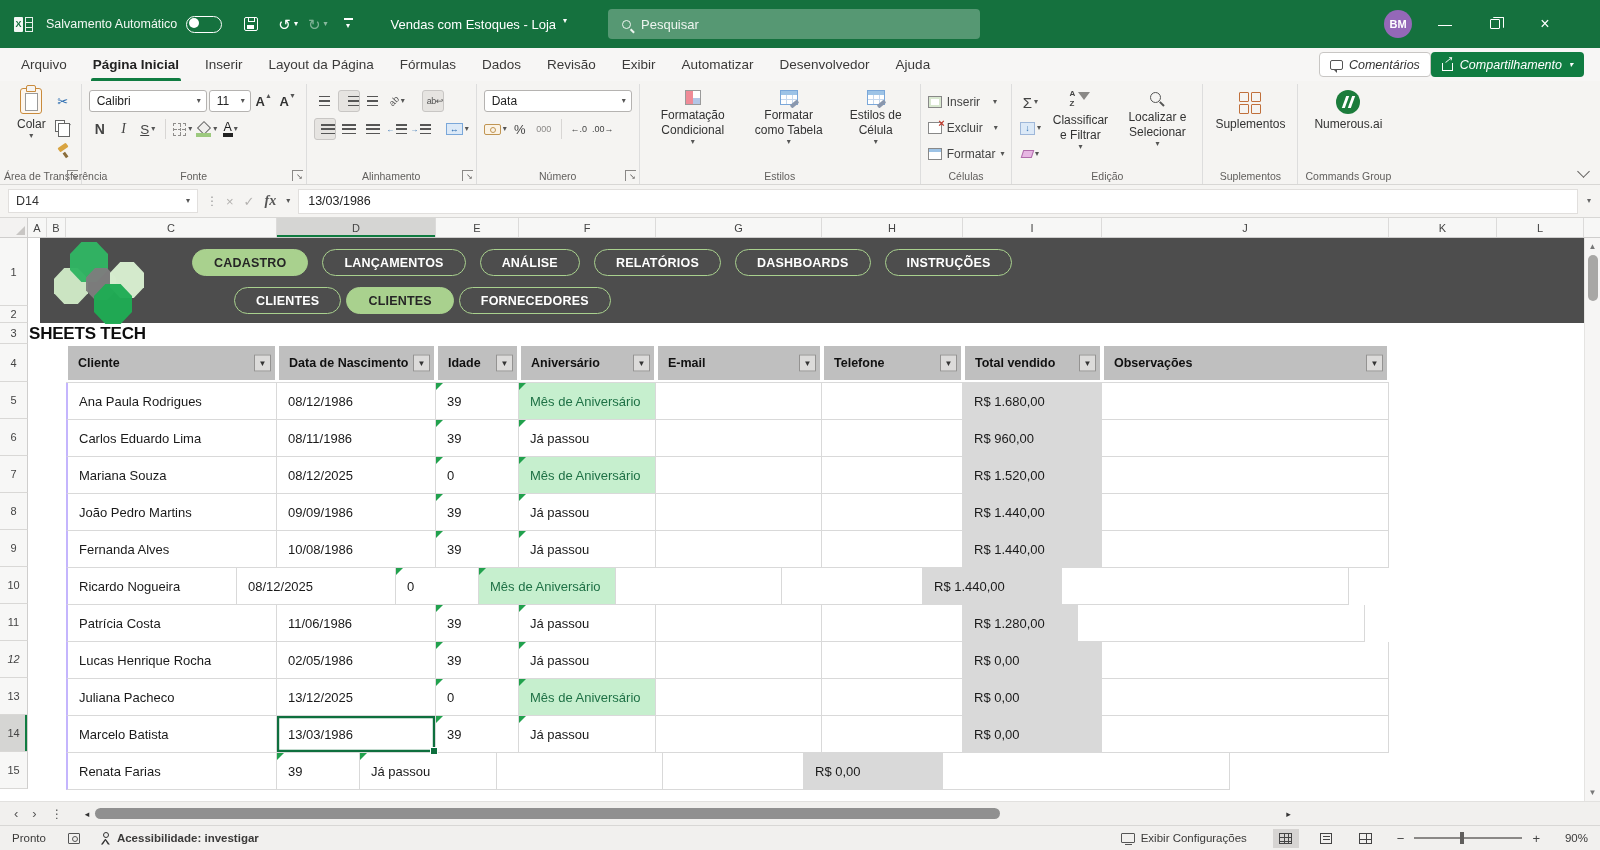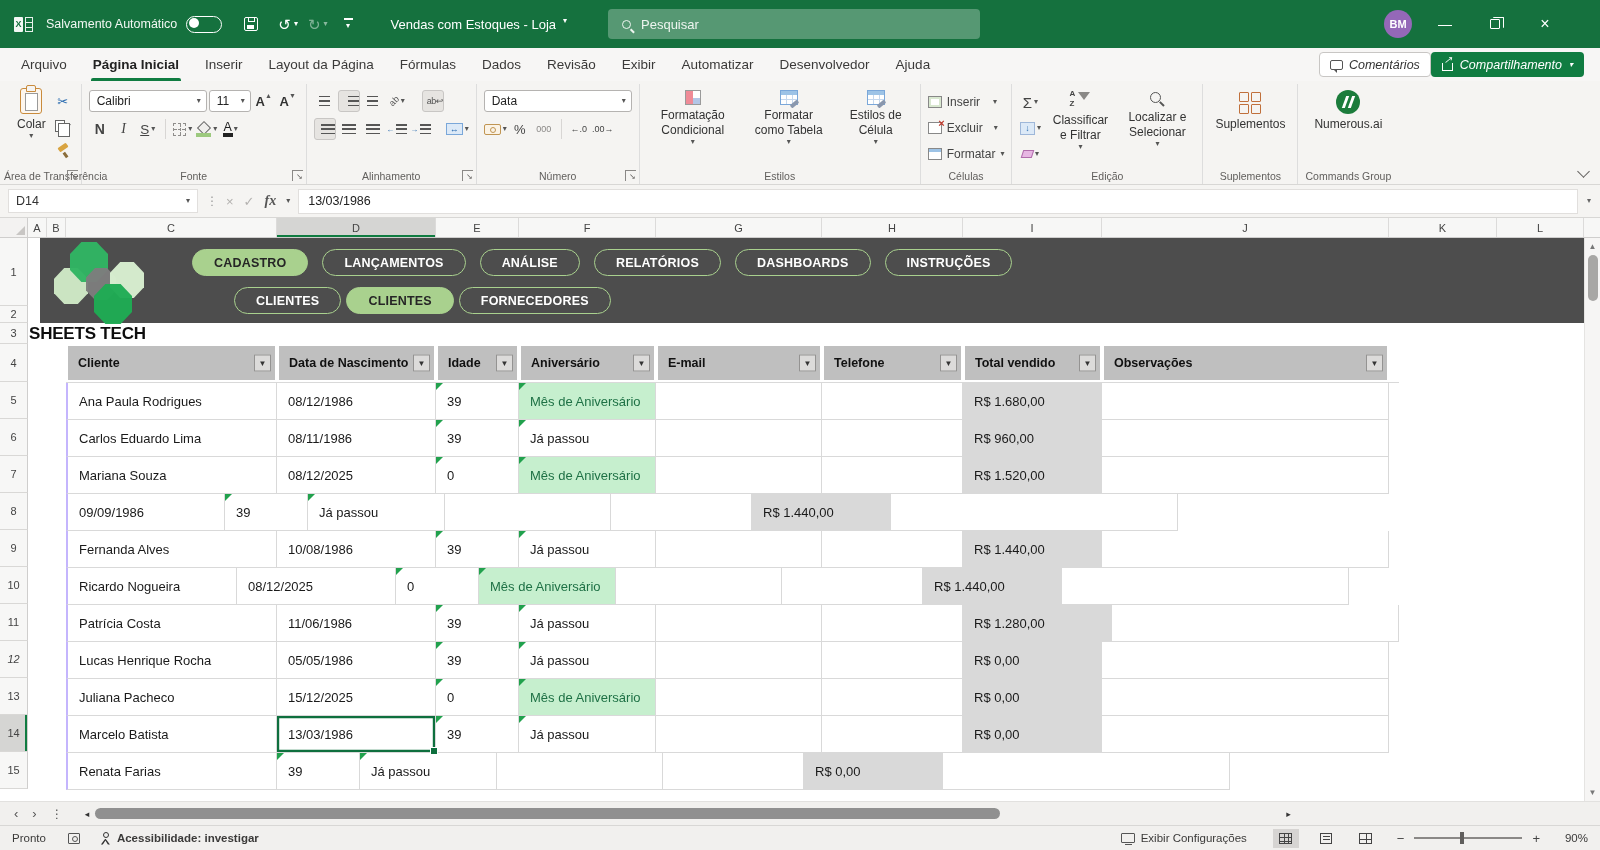--- a/index.html
+++ b/index.html
@@ -639,6 +639,7 @@
               <div class="td" style="width: 287px;"></div>
             </div>
             <div class="trow">
+              <div class="td" style="width: 211px;">João Pedro Martins</div>
               <div class="td" style="width: 159px;">09/09/1986</div>
               <div class="td tri" style="width: 83px;">39</div>
               <div class="td tri" style="width: 137px;">Já passou</div>

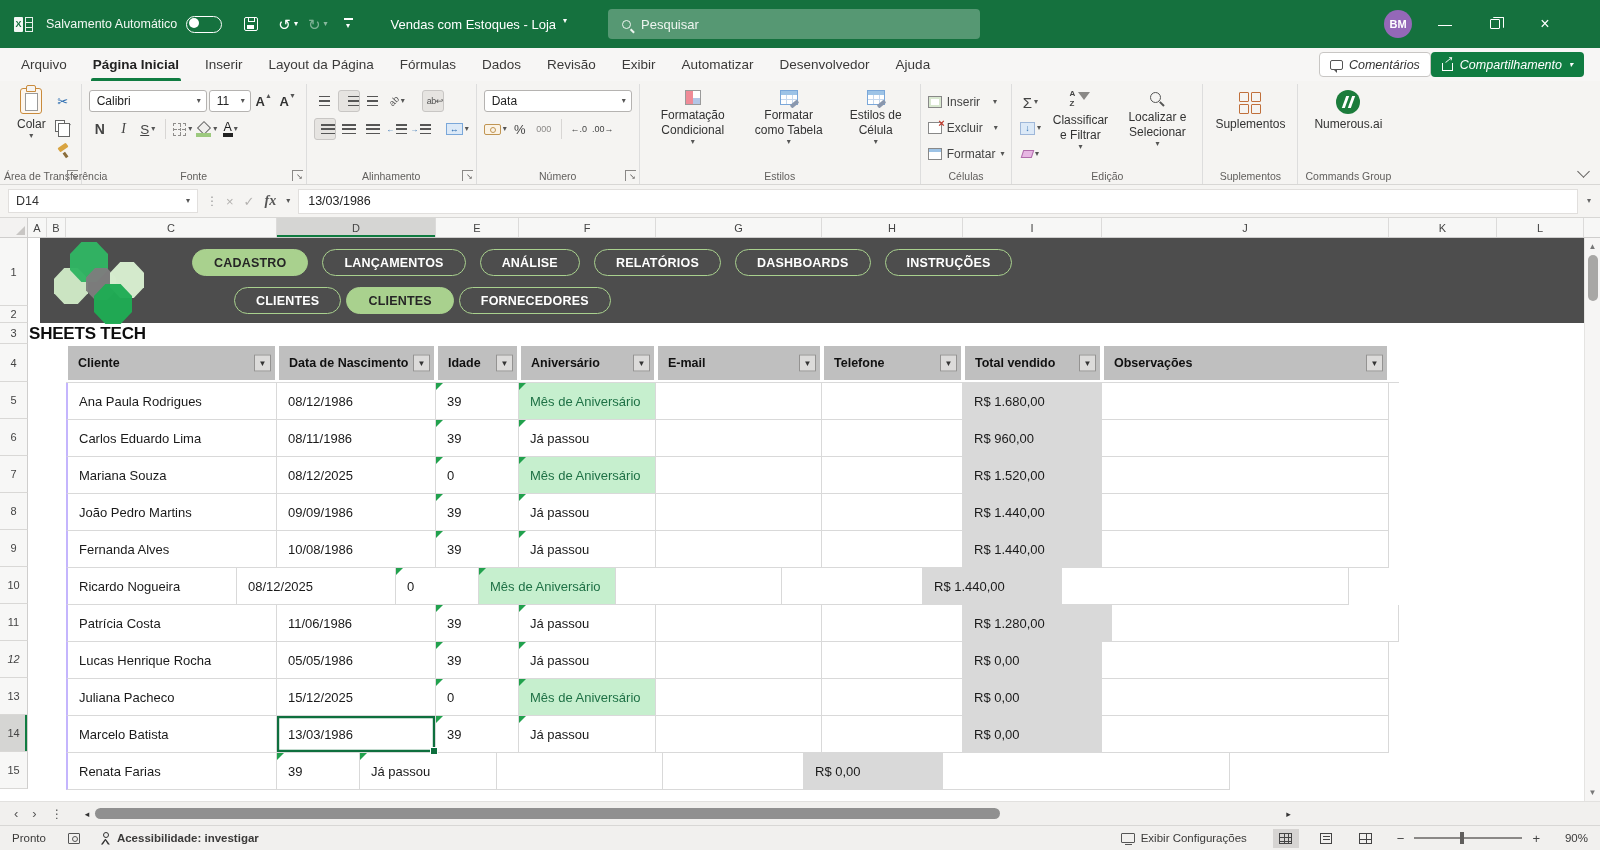--- a/index.html
+++ b/index.html
@@ -675,7 +675,7 @@
               <div class="td tri" style="width: 137px;">Já passou</div>
               <div class="td" style="width: 166px;"></div>
               <div class="td" style="width: 141px;"></div>
-              <div class="td gray" style="width: 149px;">R$ 1.280,00</div>
+              <div class="td gray" style="width: 115px;">R$ 1.280,00</div>
               <div class="td" style="width: 287px;"></div>
             </div>
             <div class="trow">

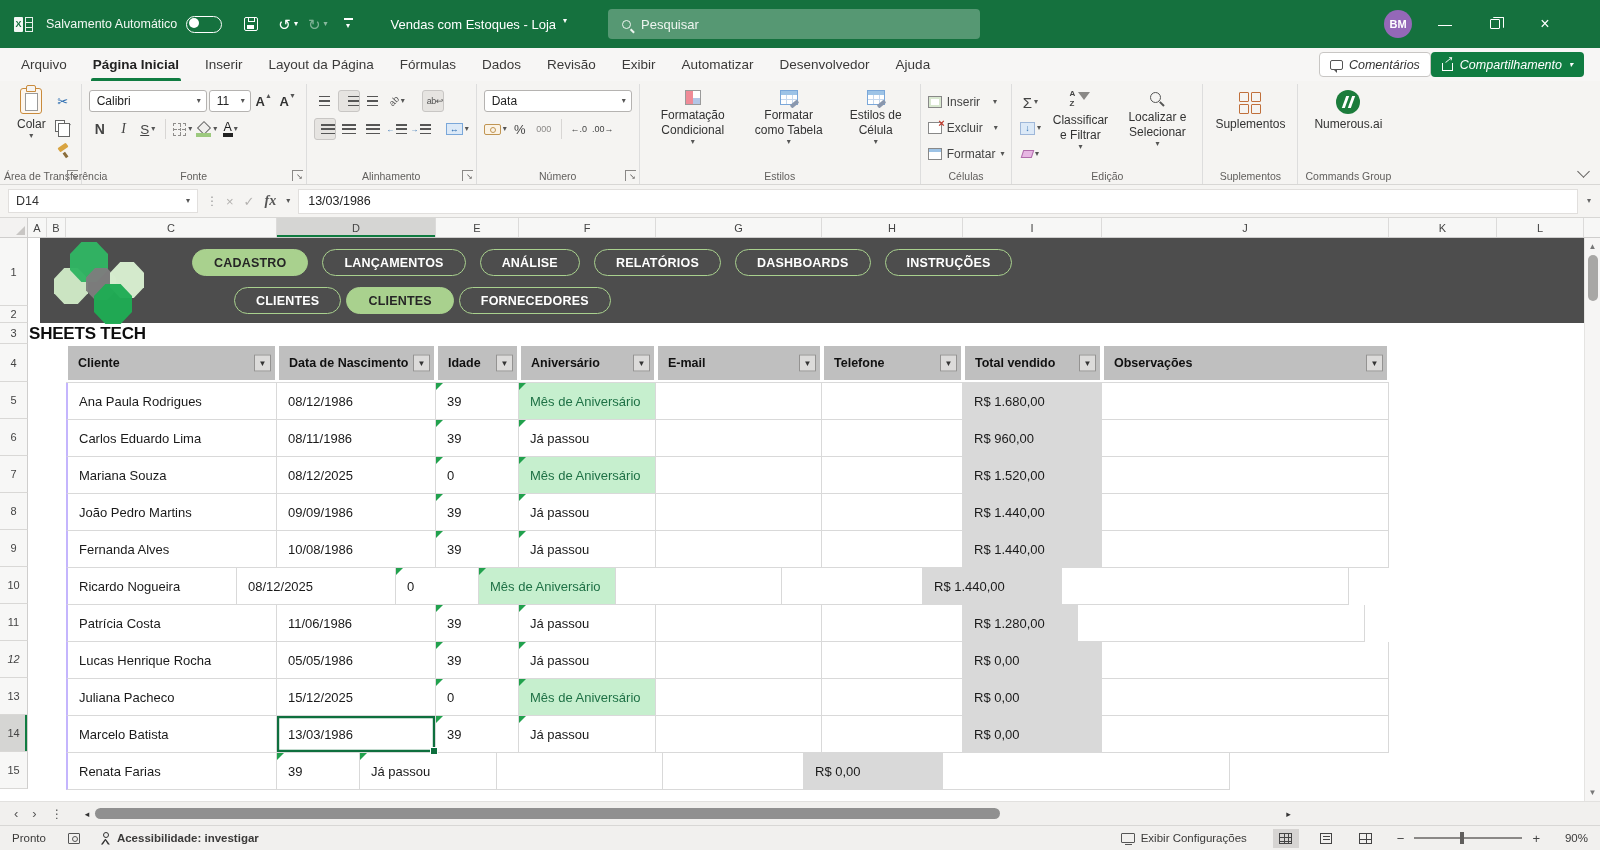--- a/index.html
+++ b/index.html
@@ -680,7 +680,7 @@
             </div>
             <div class="trow">
               <div class="td" style="width: 211px;">Lucas Henrique Rocha</div>
-              <div class="td" style="width: 159px;">05/05/1986</div>
+              <div class="td" style="width: 159px;">02/05/1986</div>
               <div class="td tri" style="width: 83px;">39</div>
               <div class="td tri" style="width: 137px;">Já passou</div>
               <div class="td" style="width: 166px;"></div>

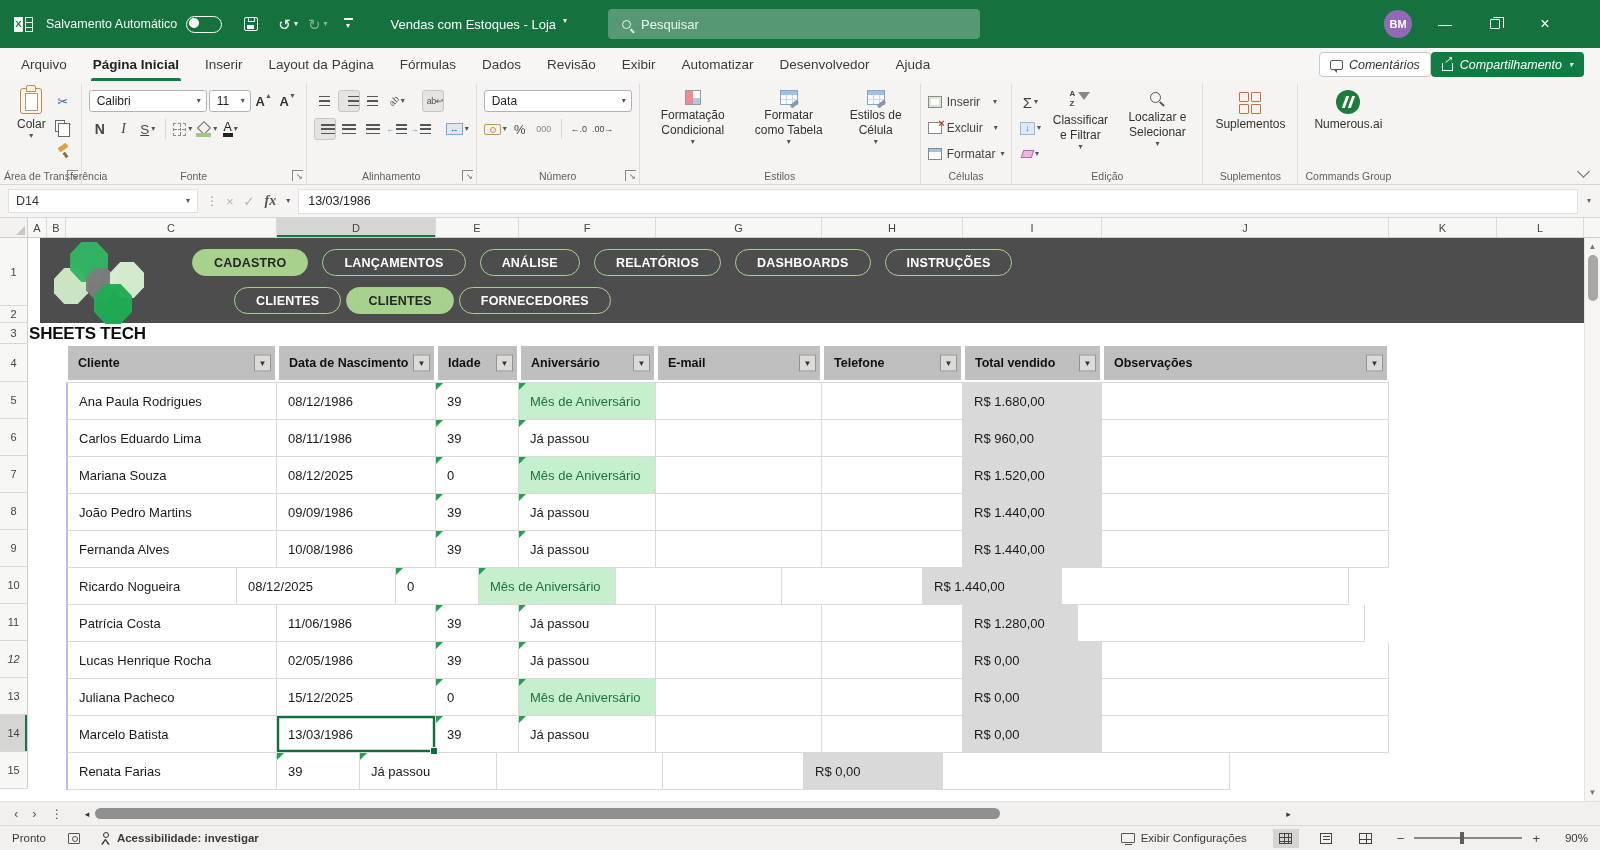--- a/index.html
+++ b/index.html
@@ -690,7 +690,7 @@
             </div>
             <div class="trow">
               <div class="td" style="width: 211px;">Juliana Pacheco</div>
-              <div class="td" style="width: 159px;">15/12/2025</div>
+              <div class="td" style="width: 159px;">13/12/2025</div>
               <div class="td tri" style="width: 83px;">0</div>
               <div class="td tri green" style="width: 137px;">Mês de Aniversário</div>
               <div class="td" style="width: 166px;"></div>

